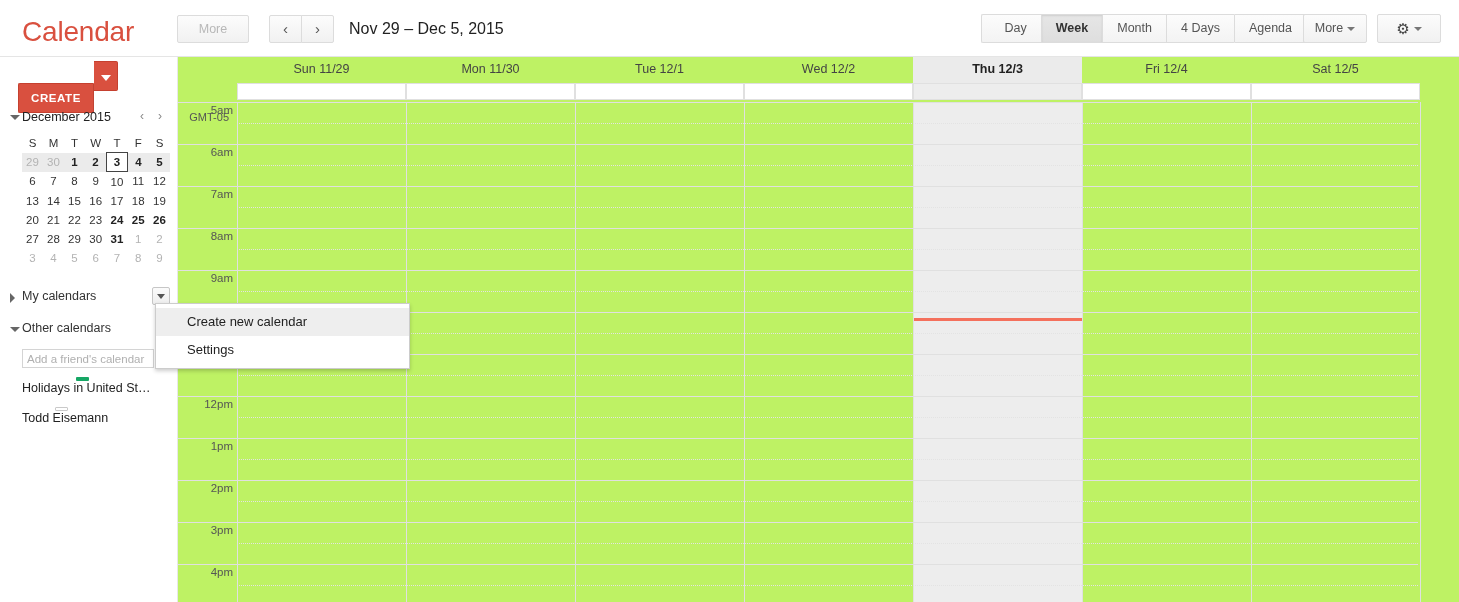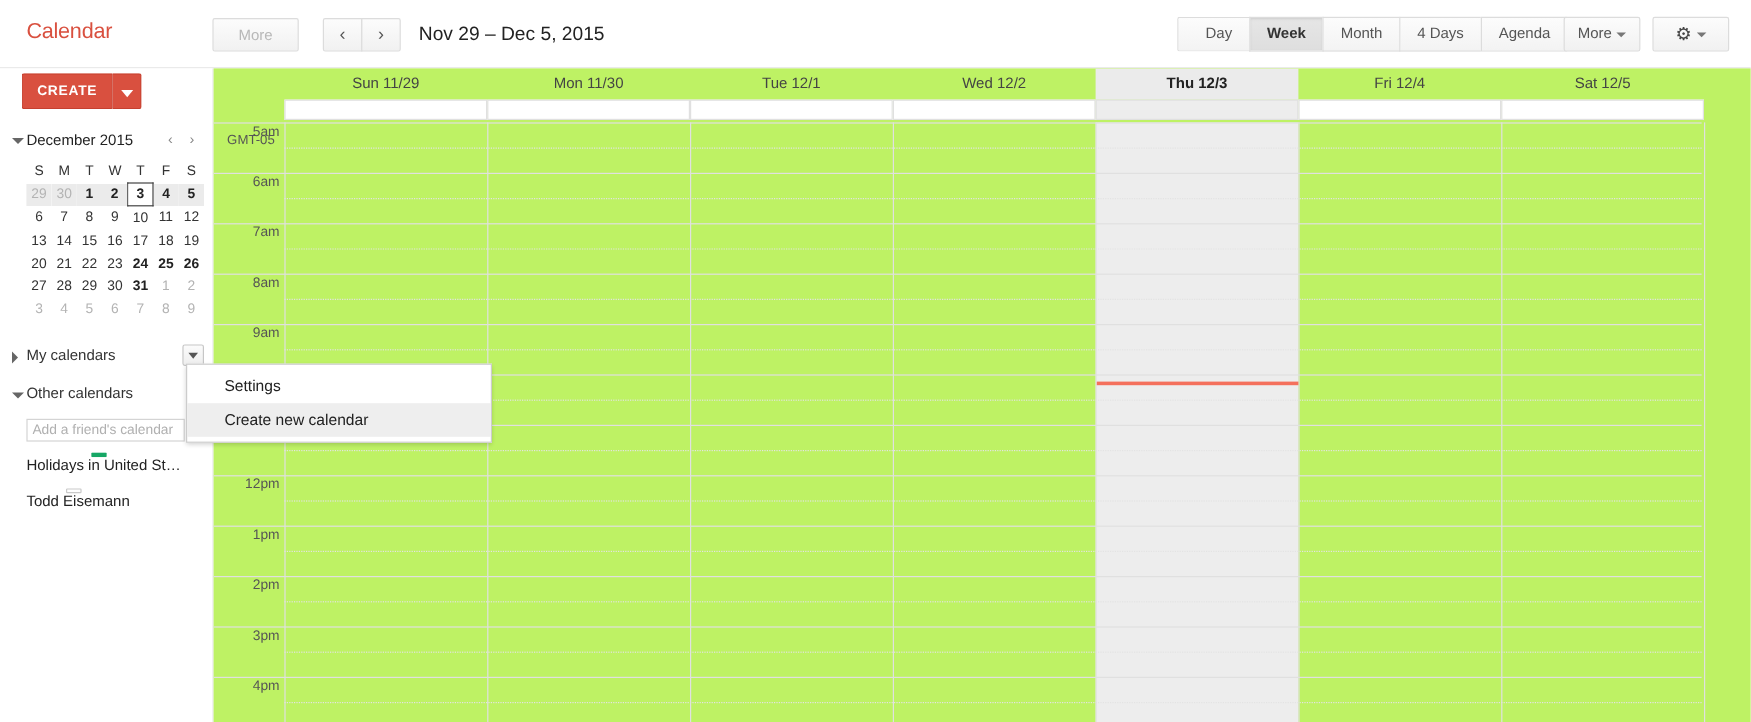--- a/index.html
+++ b/index.html
@@ -30,7 +30,7 @@
   #brand {
     position: absolute;
     left: 22px; top: 16px;
-    font-size: 18px;
+    font-size: 28px;
     color: #d9503f;
     letter-spacing: -0.2px;
     font-family: "Liberation Sans", sans-serif;

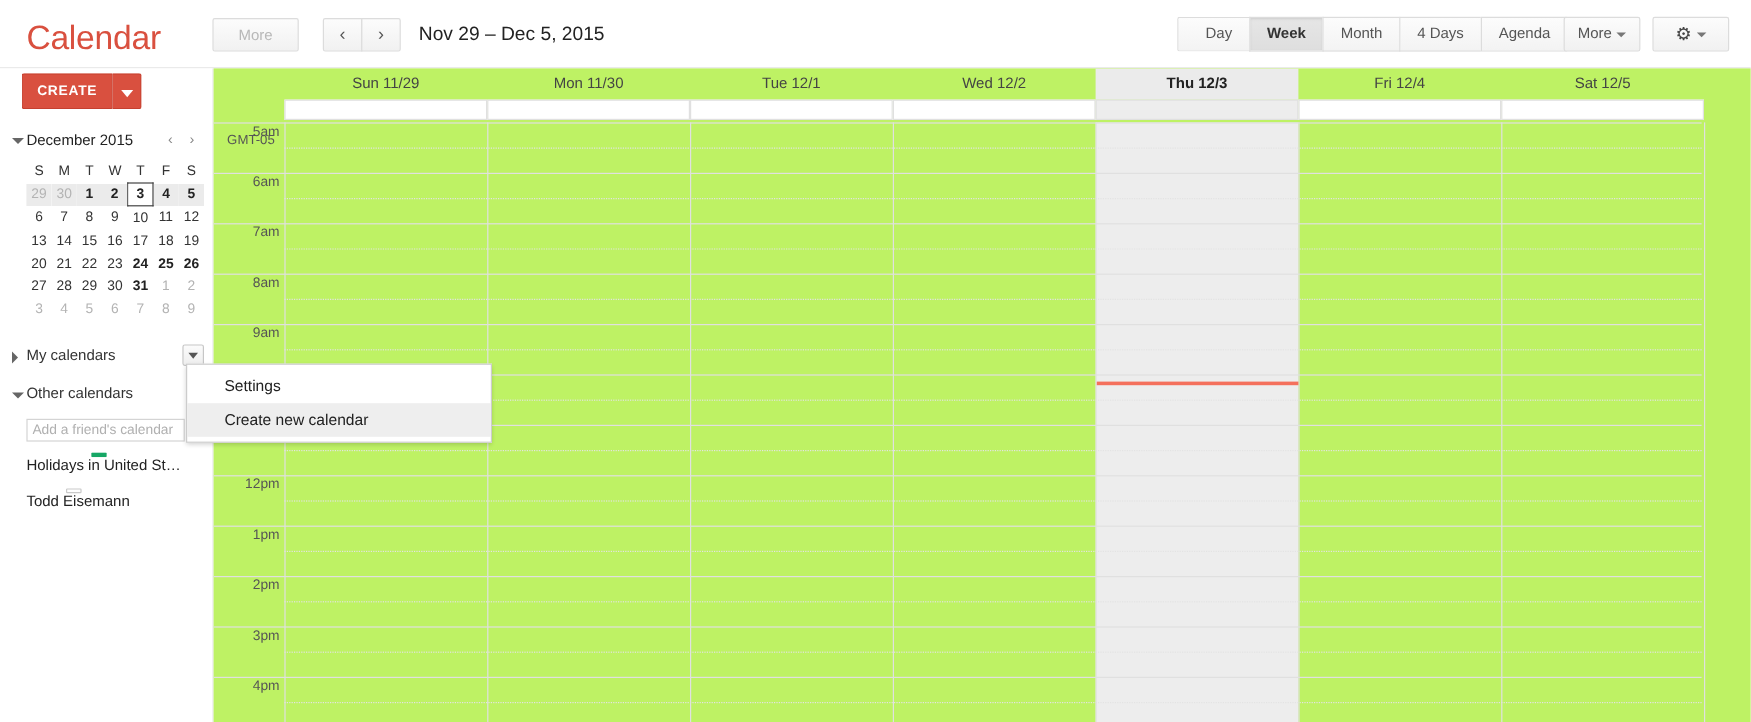--- a/index.html
+++ b/index.html
@@ -170,6 +170,7 @@
     border-right: 1px solid #c04334;
     cursor: default;
     user-select: none;
+    margin-top: 22px;
   }
   #create-caret {
     box-sizing: border-box;

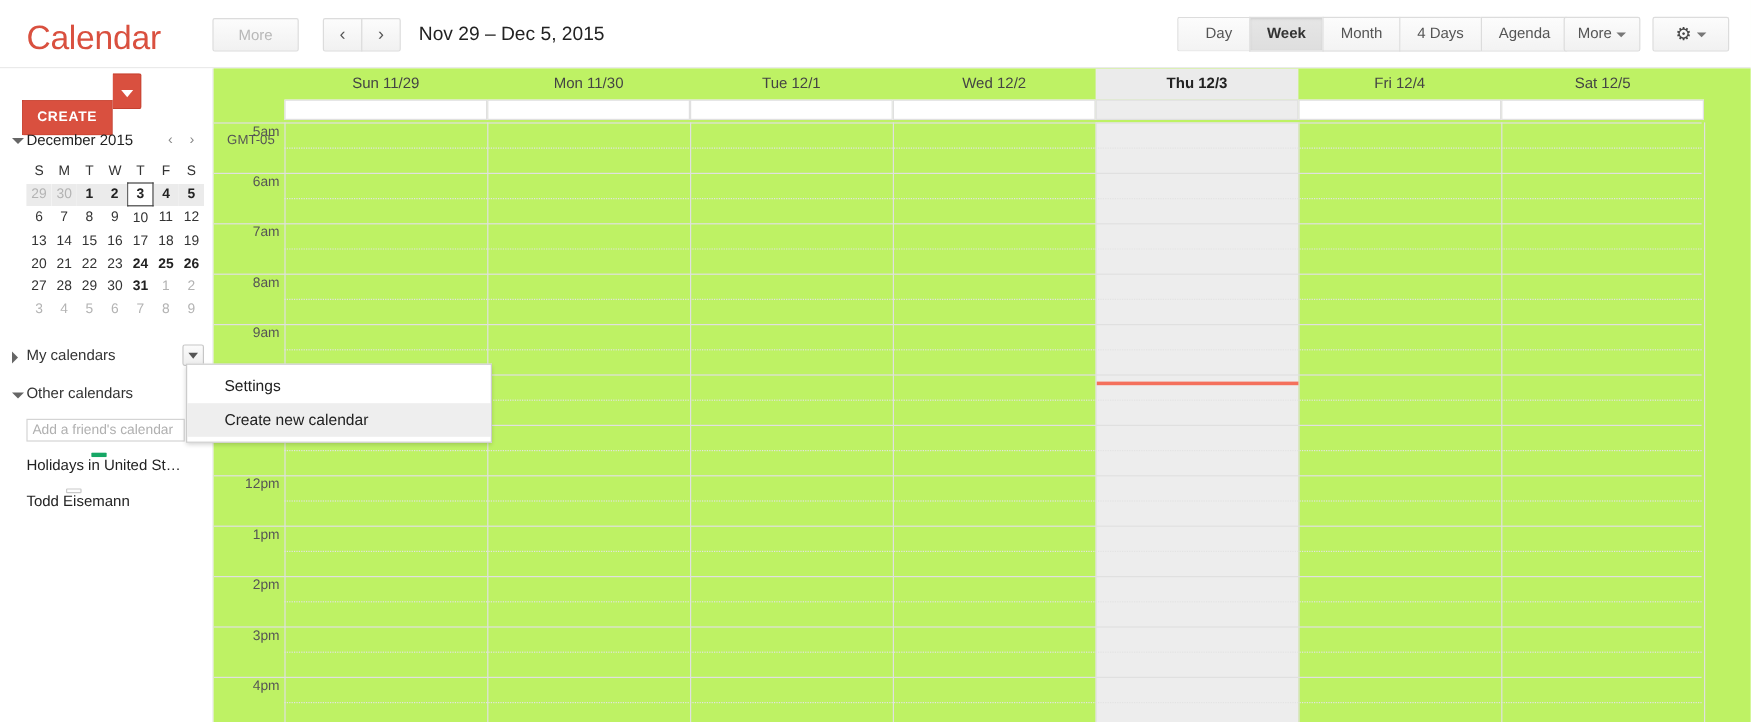--- a/index.html
+++ b/index.html
@@ -695,8 +695,8 @@
 </div>
 
 <div id="cal-menu">
+    <div class="menu-item hover">Create new calendar</div>
     <div class="menu-item">Settings</div>
-    <div class="menu-item hover">Create new calendar</div>
   </div>
 
 </body></html>

